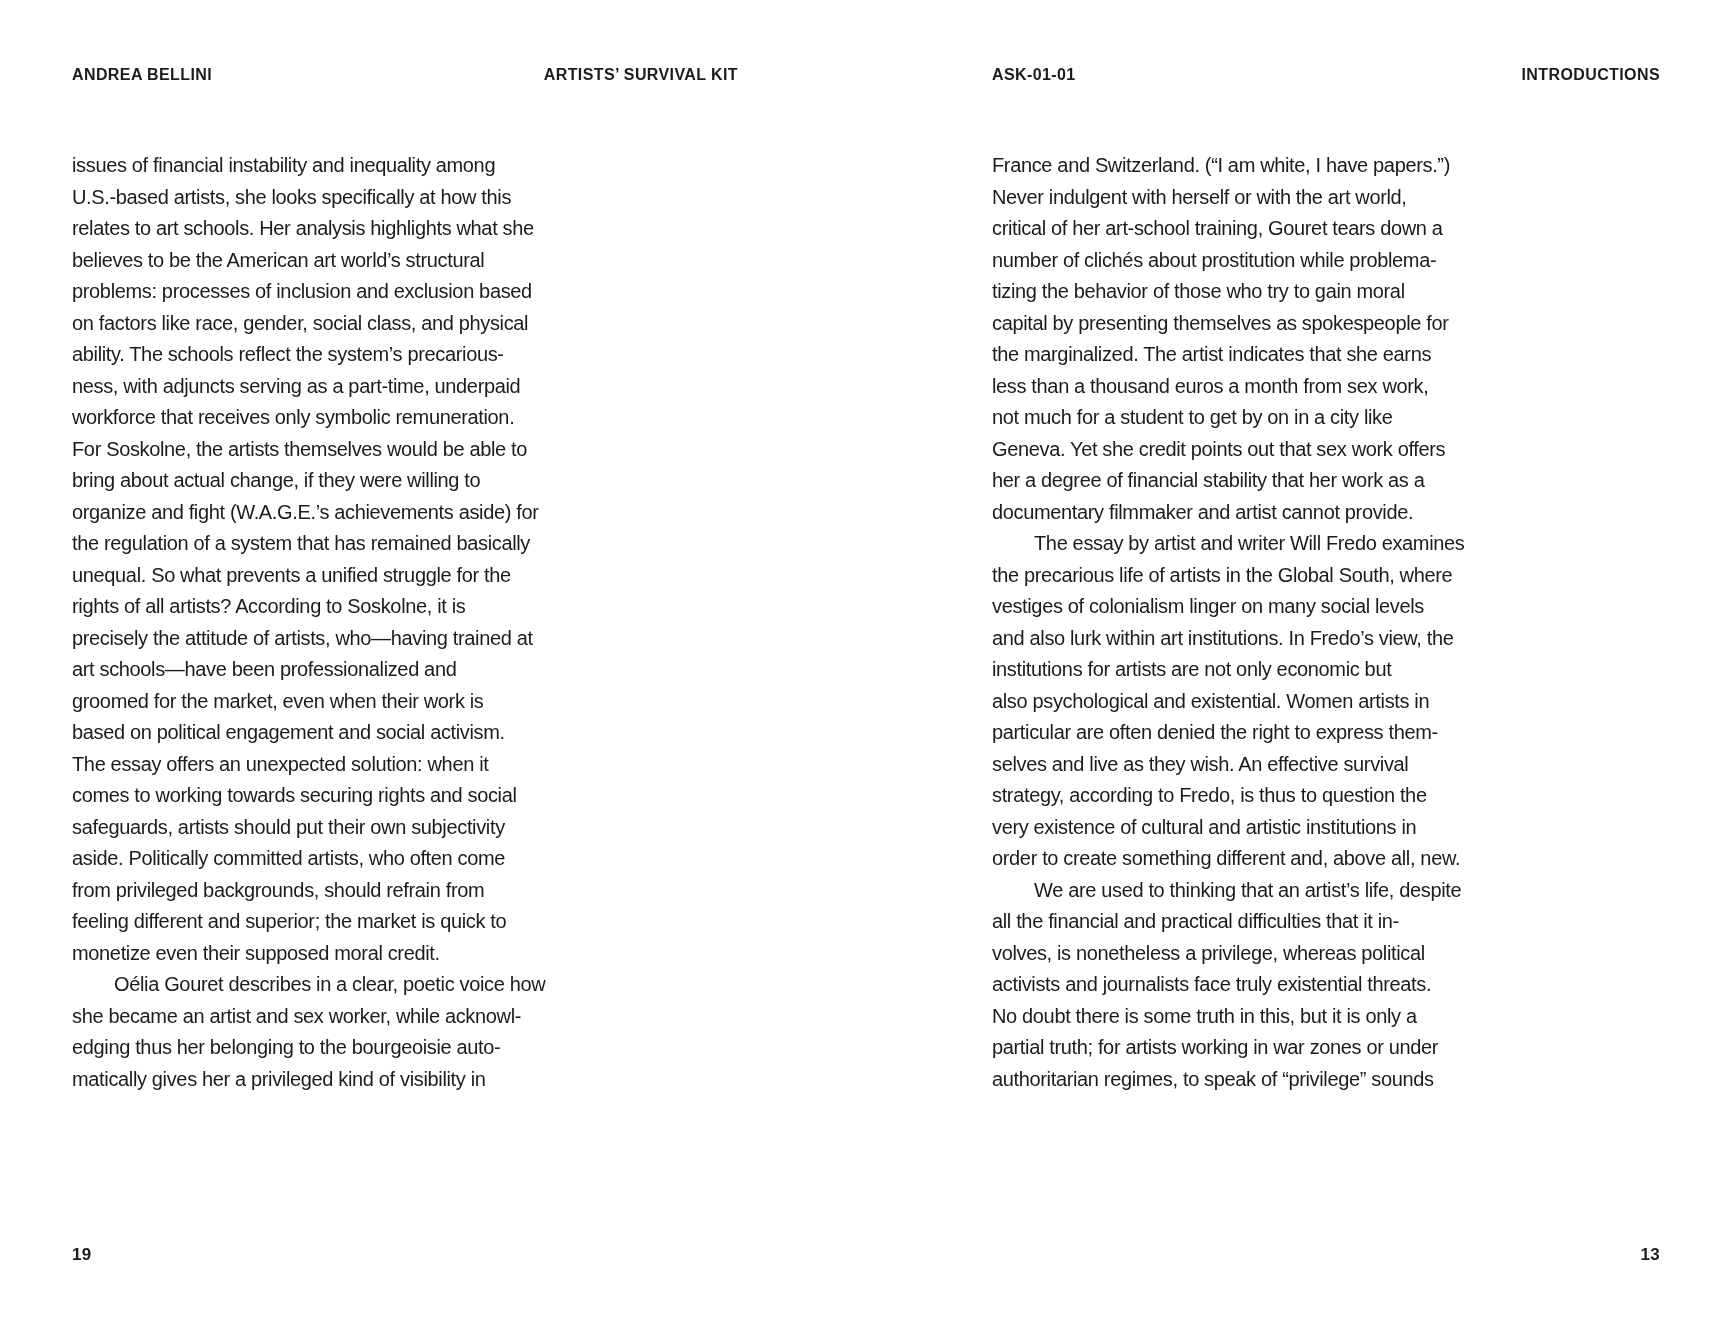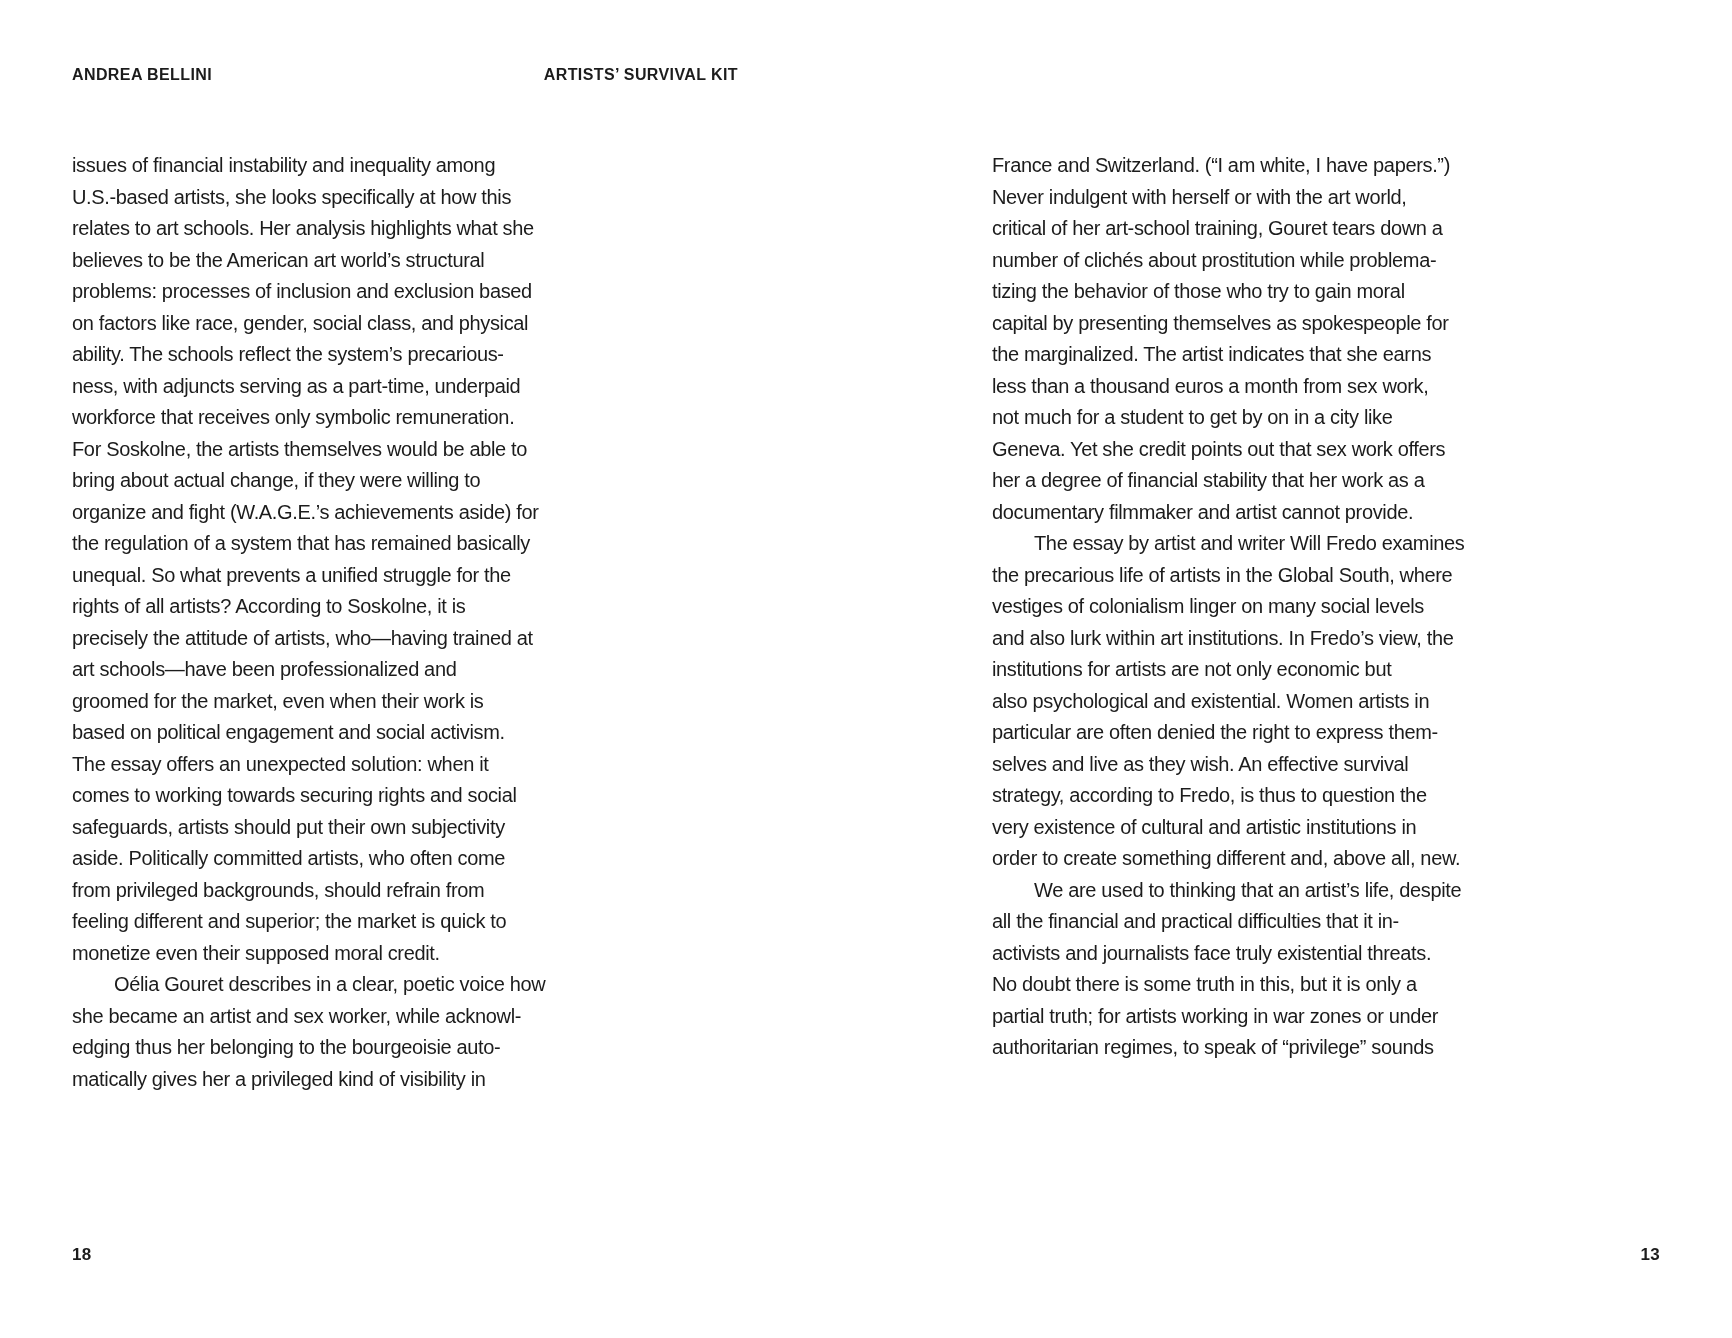--- a/index.html
+++ b/index.html
@@ -68,6 +68,10 @@
     <span>ARTISTS’ SURVIVAL KIT</span>
   </div>
 
+  <div class="running-head running-head-right">
+    <span>ASK-01-01</span>
+    <span>INTRODUCTIONS</span>
+  </div>
 
   <div class="body-col body-col-left">
       <div class="line">issues of financial instability and inequality among</div>

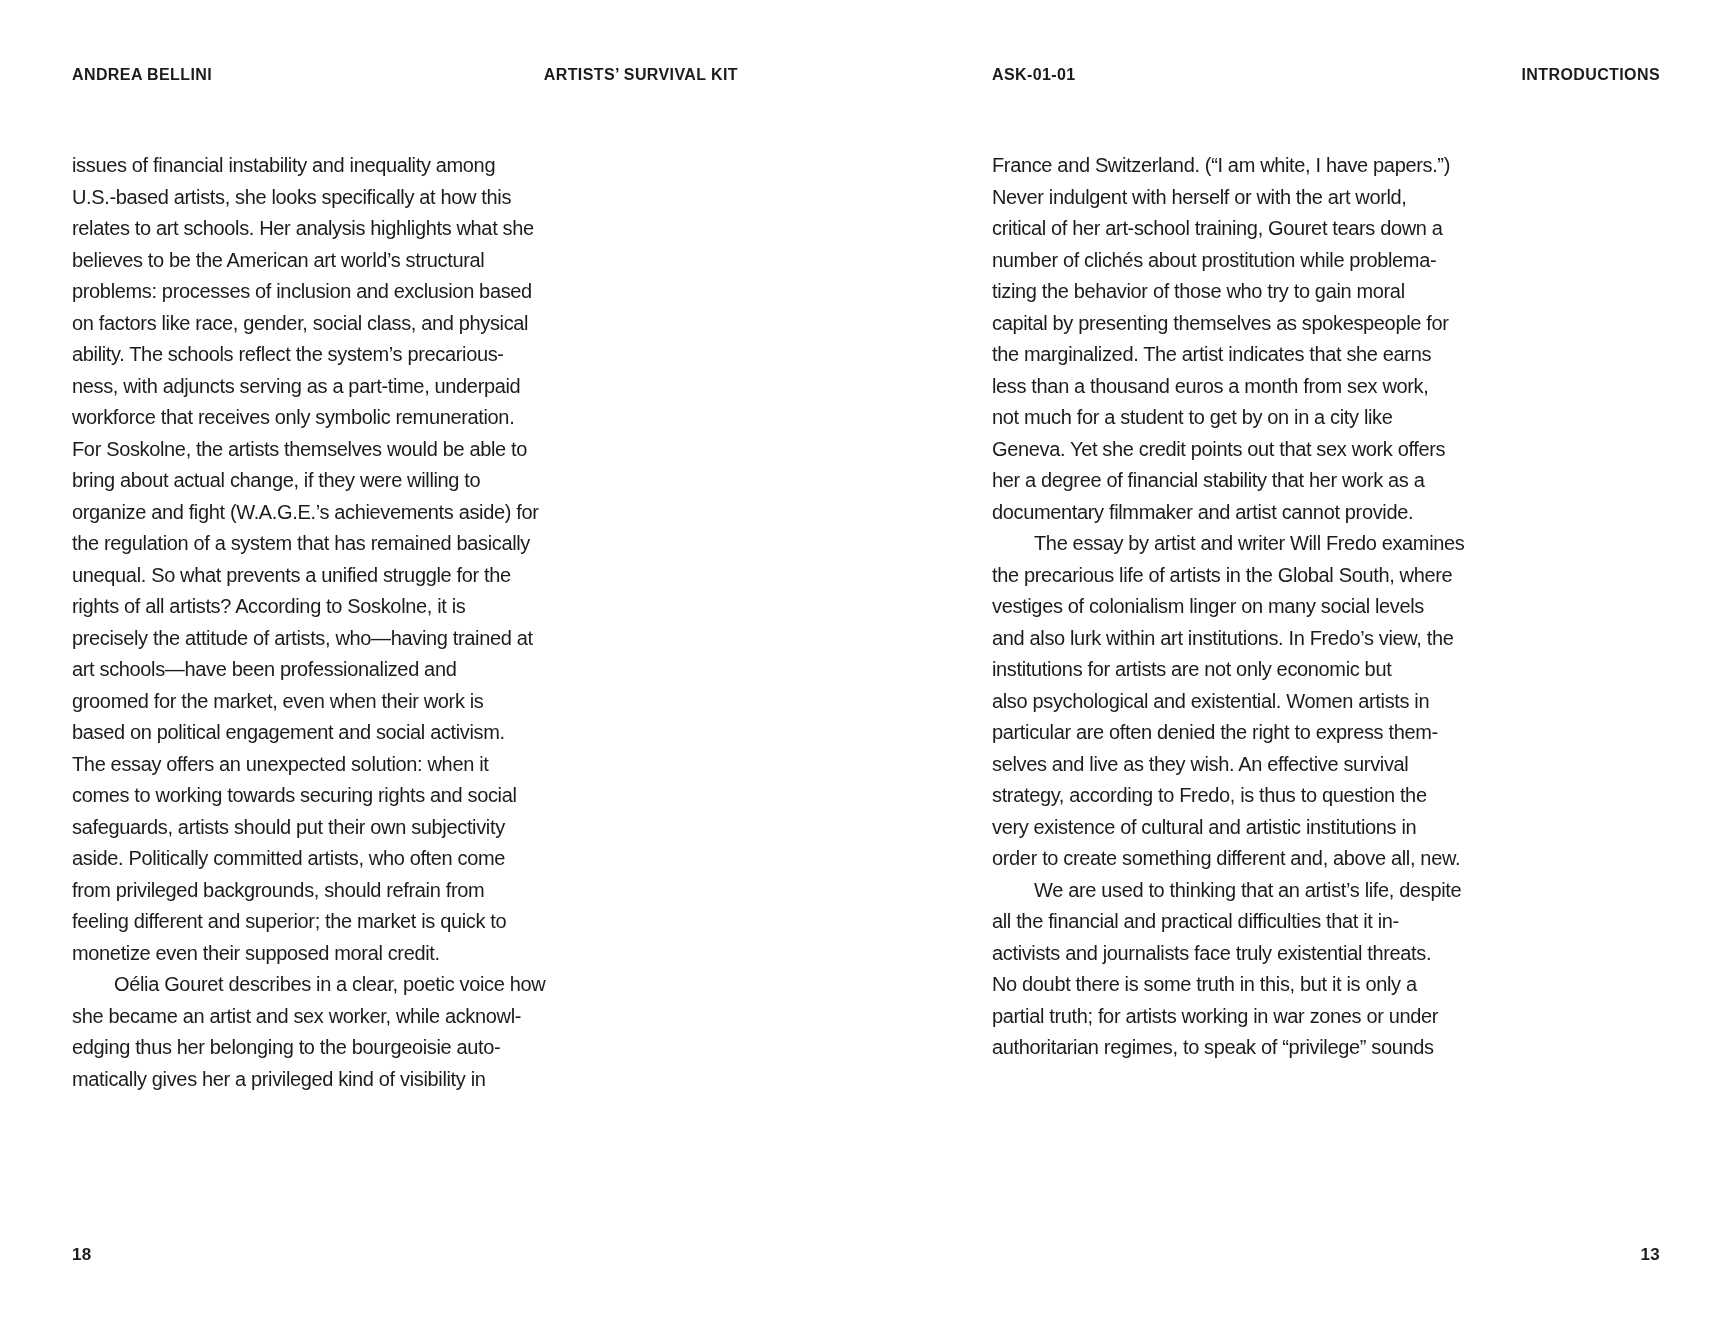--- a/index.html
+++ b/index.html
@@ -132,6 +132,7 @@
       <div class="line">order to create something different and, above all, new.</div>
       <div class="line indent">We are used to thinking that an artist’s life, despite</div>
       <div class="line">all the financial and practical difficulties that it in-</div>
+      <div class="line">volves, is nonetheless a privilege, whereas political</div>
       <div class="line">activists and journalists face truly existential threats.</div>
       <div class="line">No doubt there is some truth in this, but it is only a</div>
       <div class="line">partial truth; for artists working in war zones or under</div>

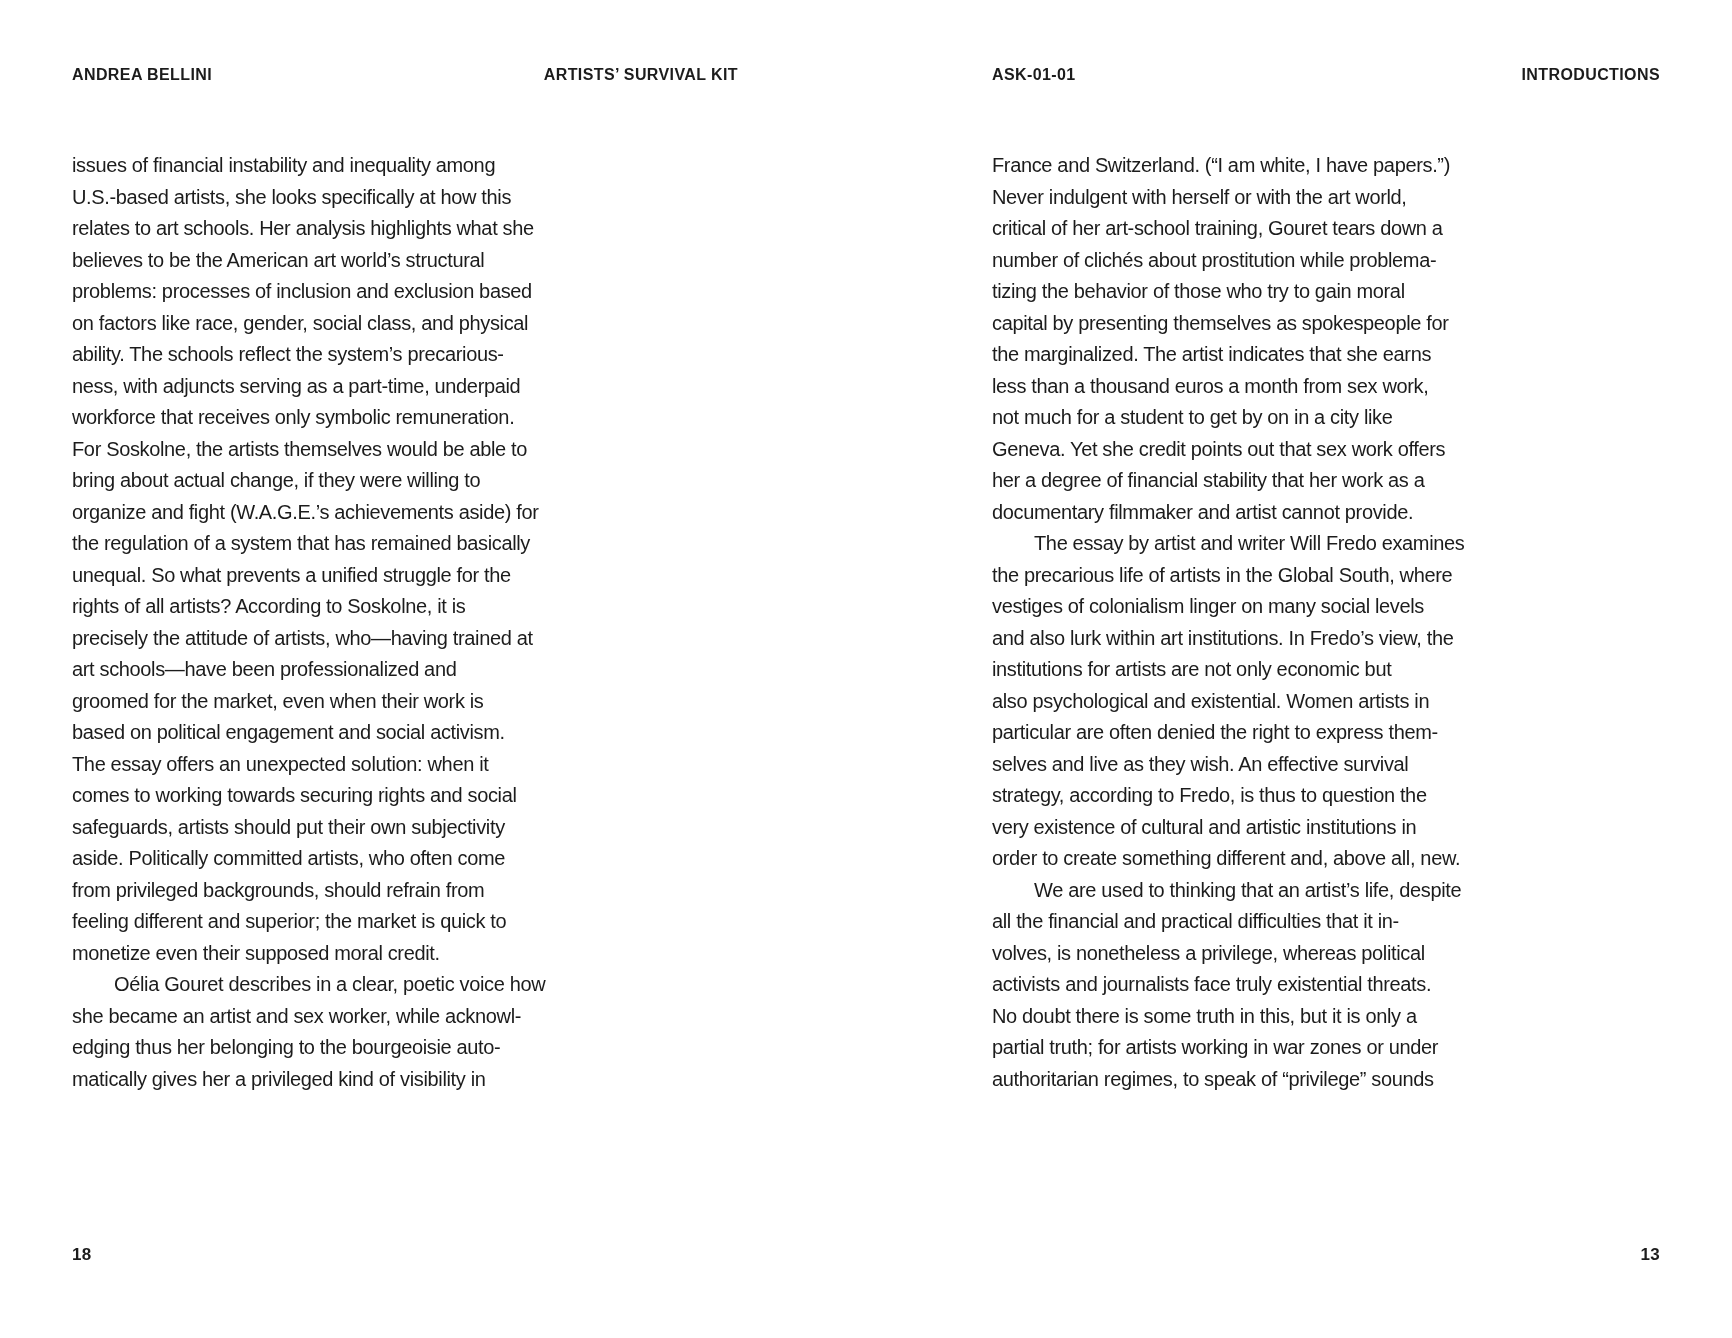--- a/index.html
+++ b/index.html
@@ -139,7 +139,7 @@
       <div class="line">authoritarian regimes, to speak of “privilege” sounds</div>
     </div>
 
-  <div class="page-number page-number-left">18</div>
+  <div class="page-number page-number-left">19</div>
 
   <div class="page-number page-number-right">13</div>
 

